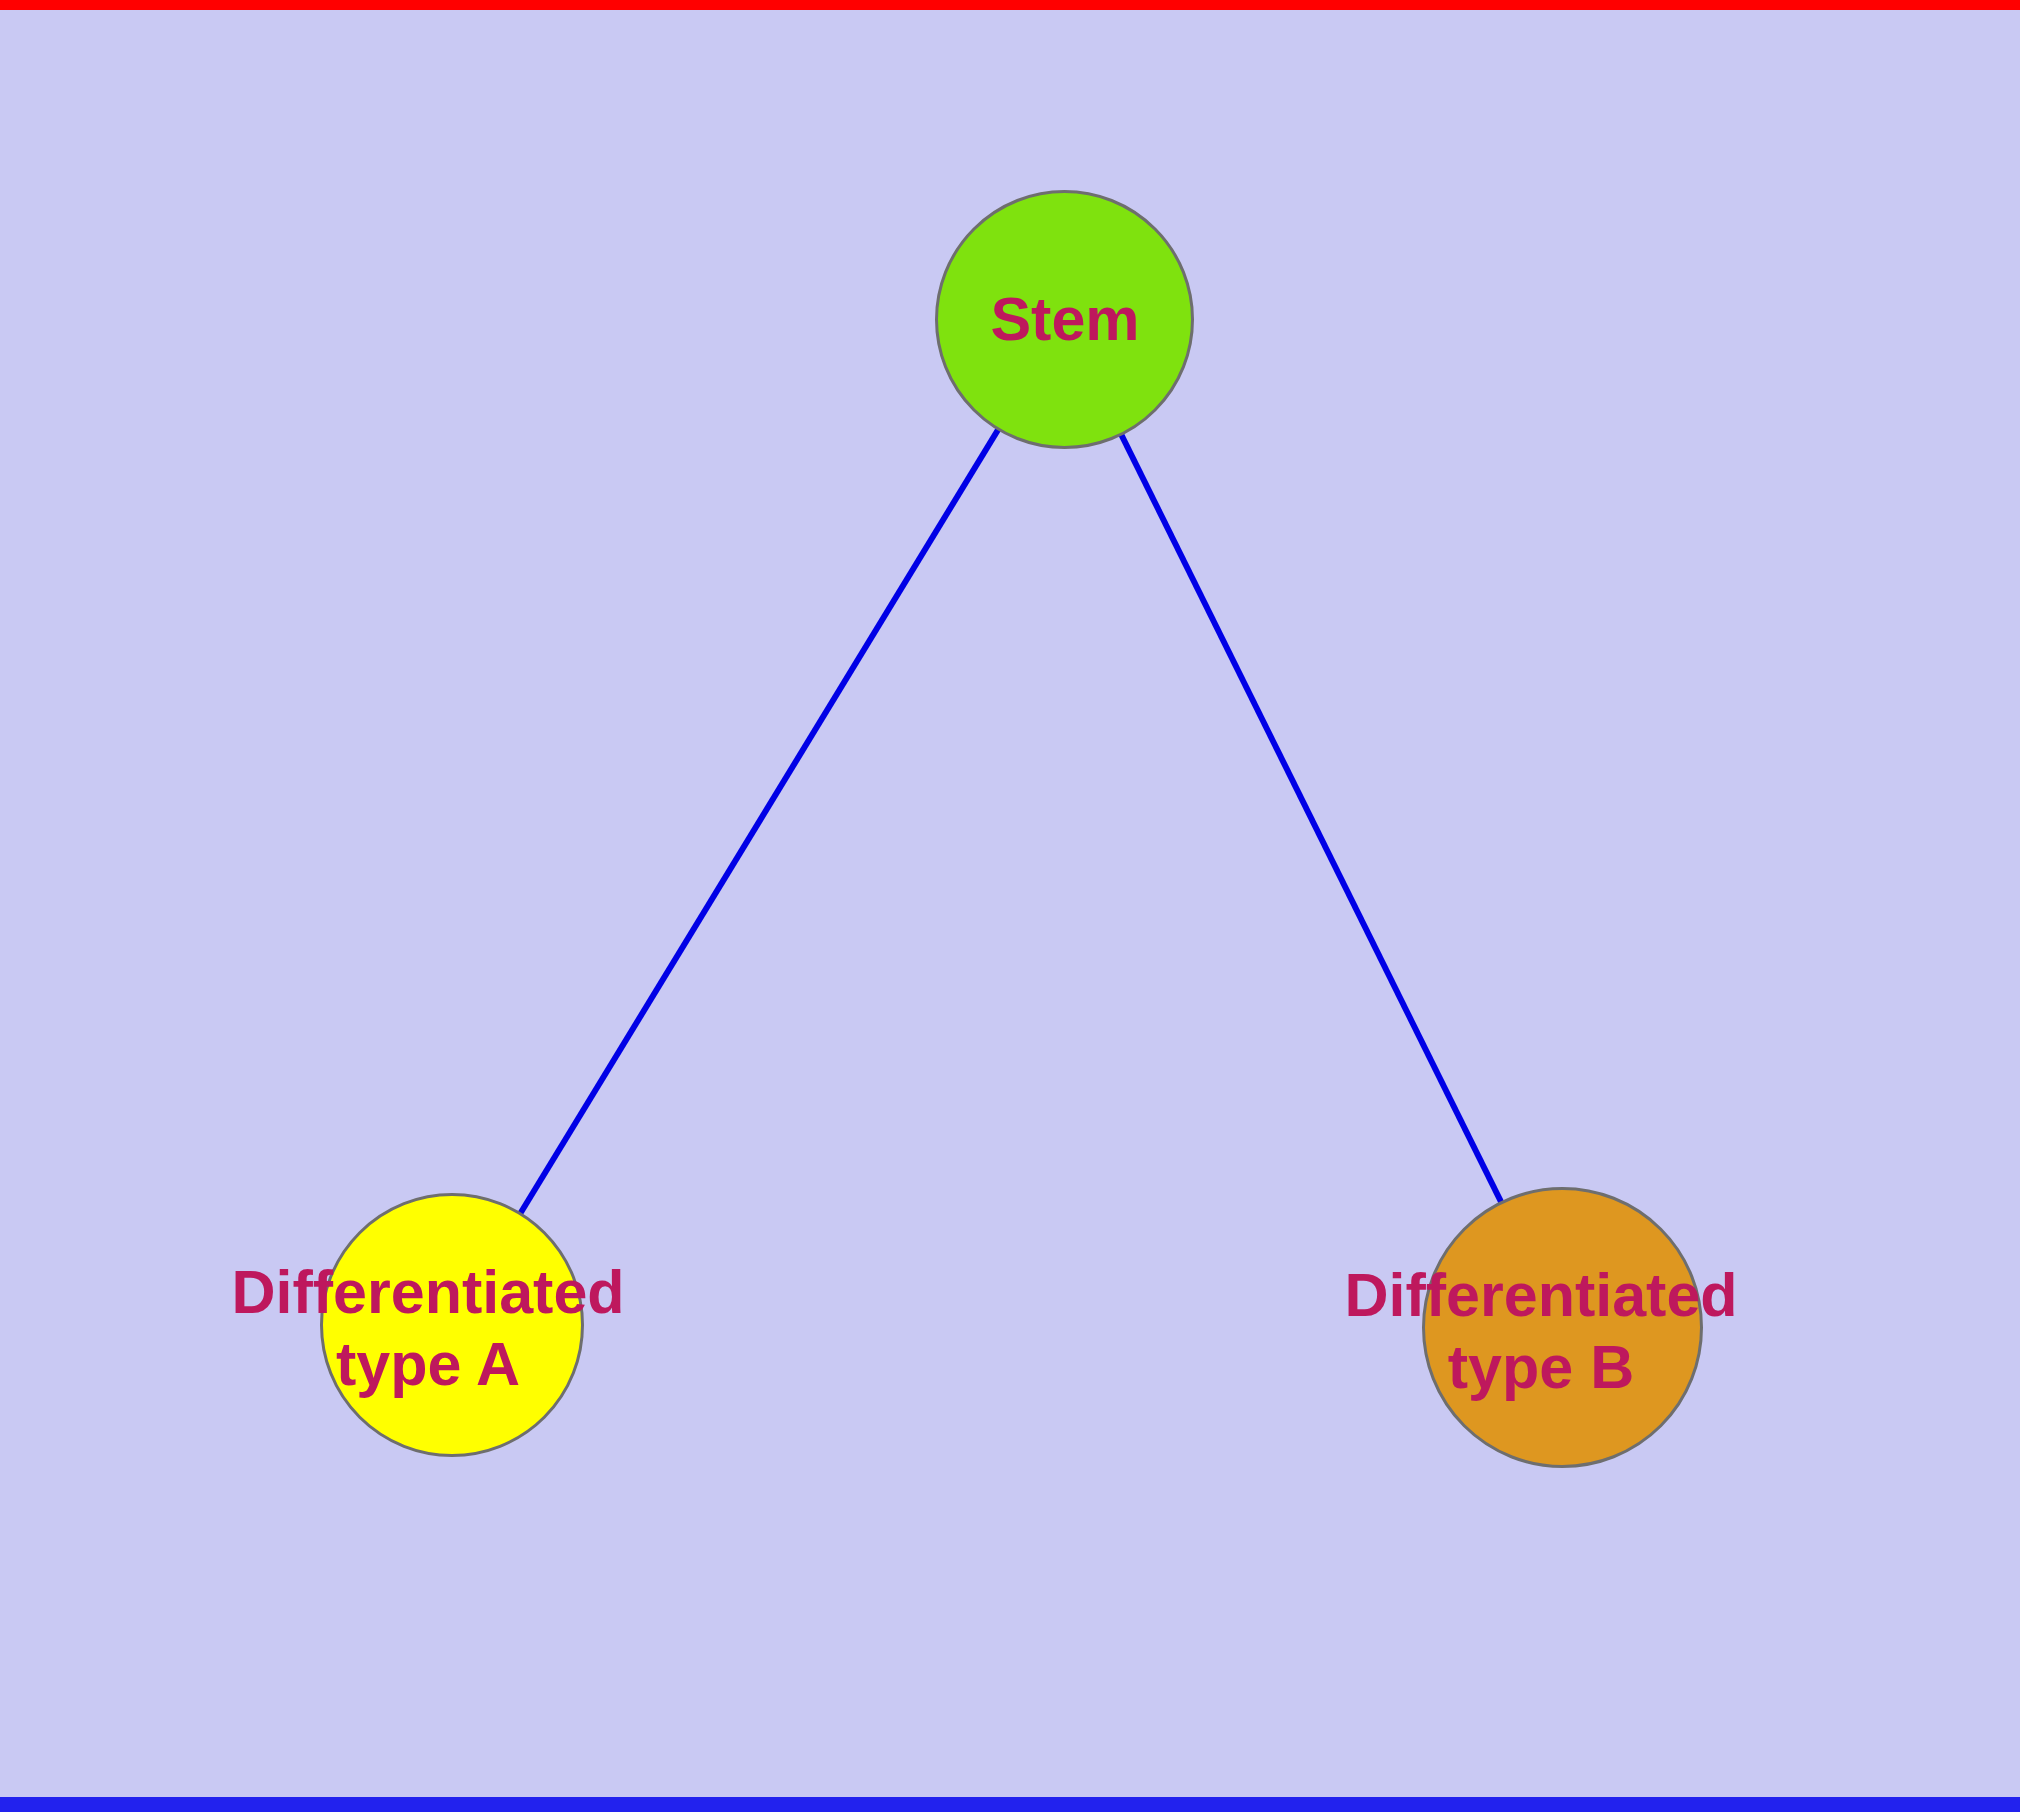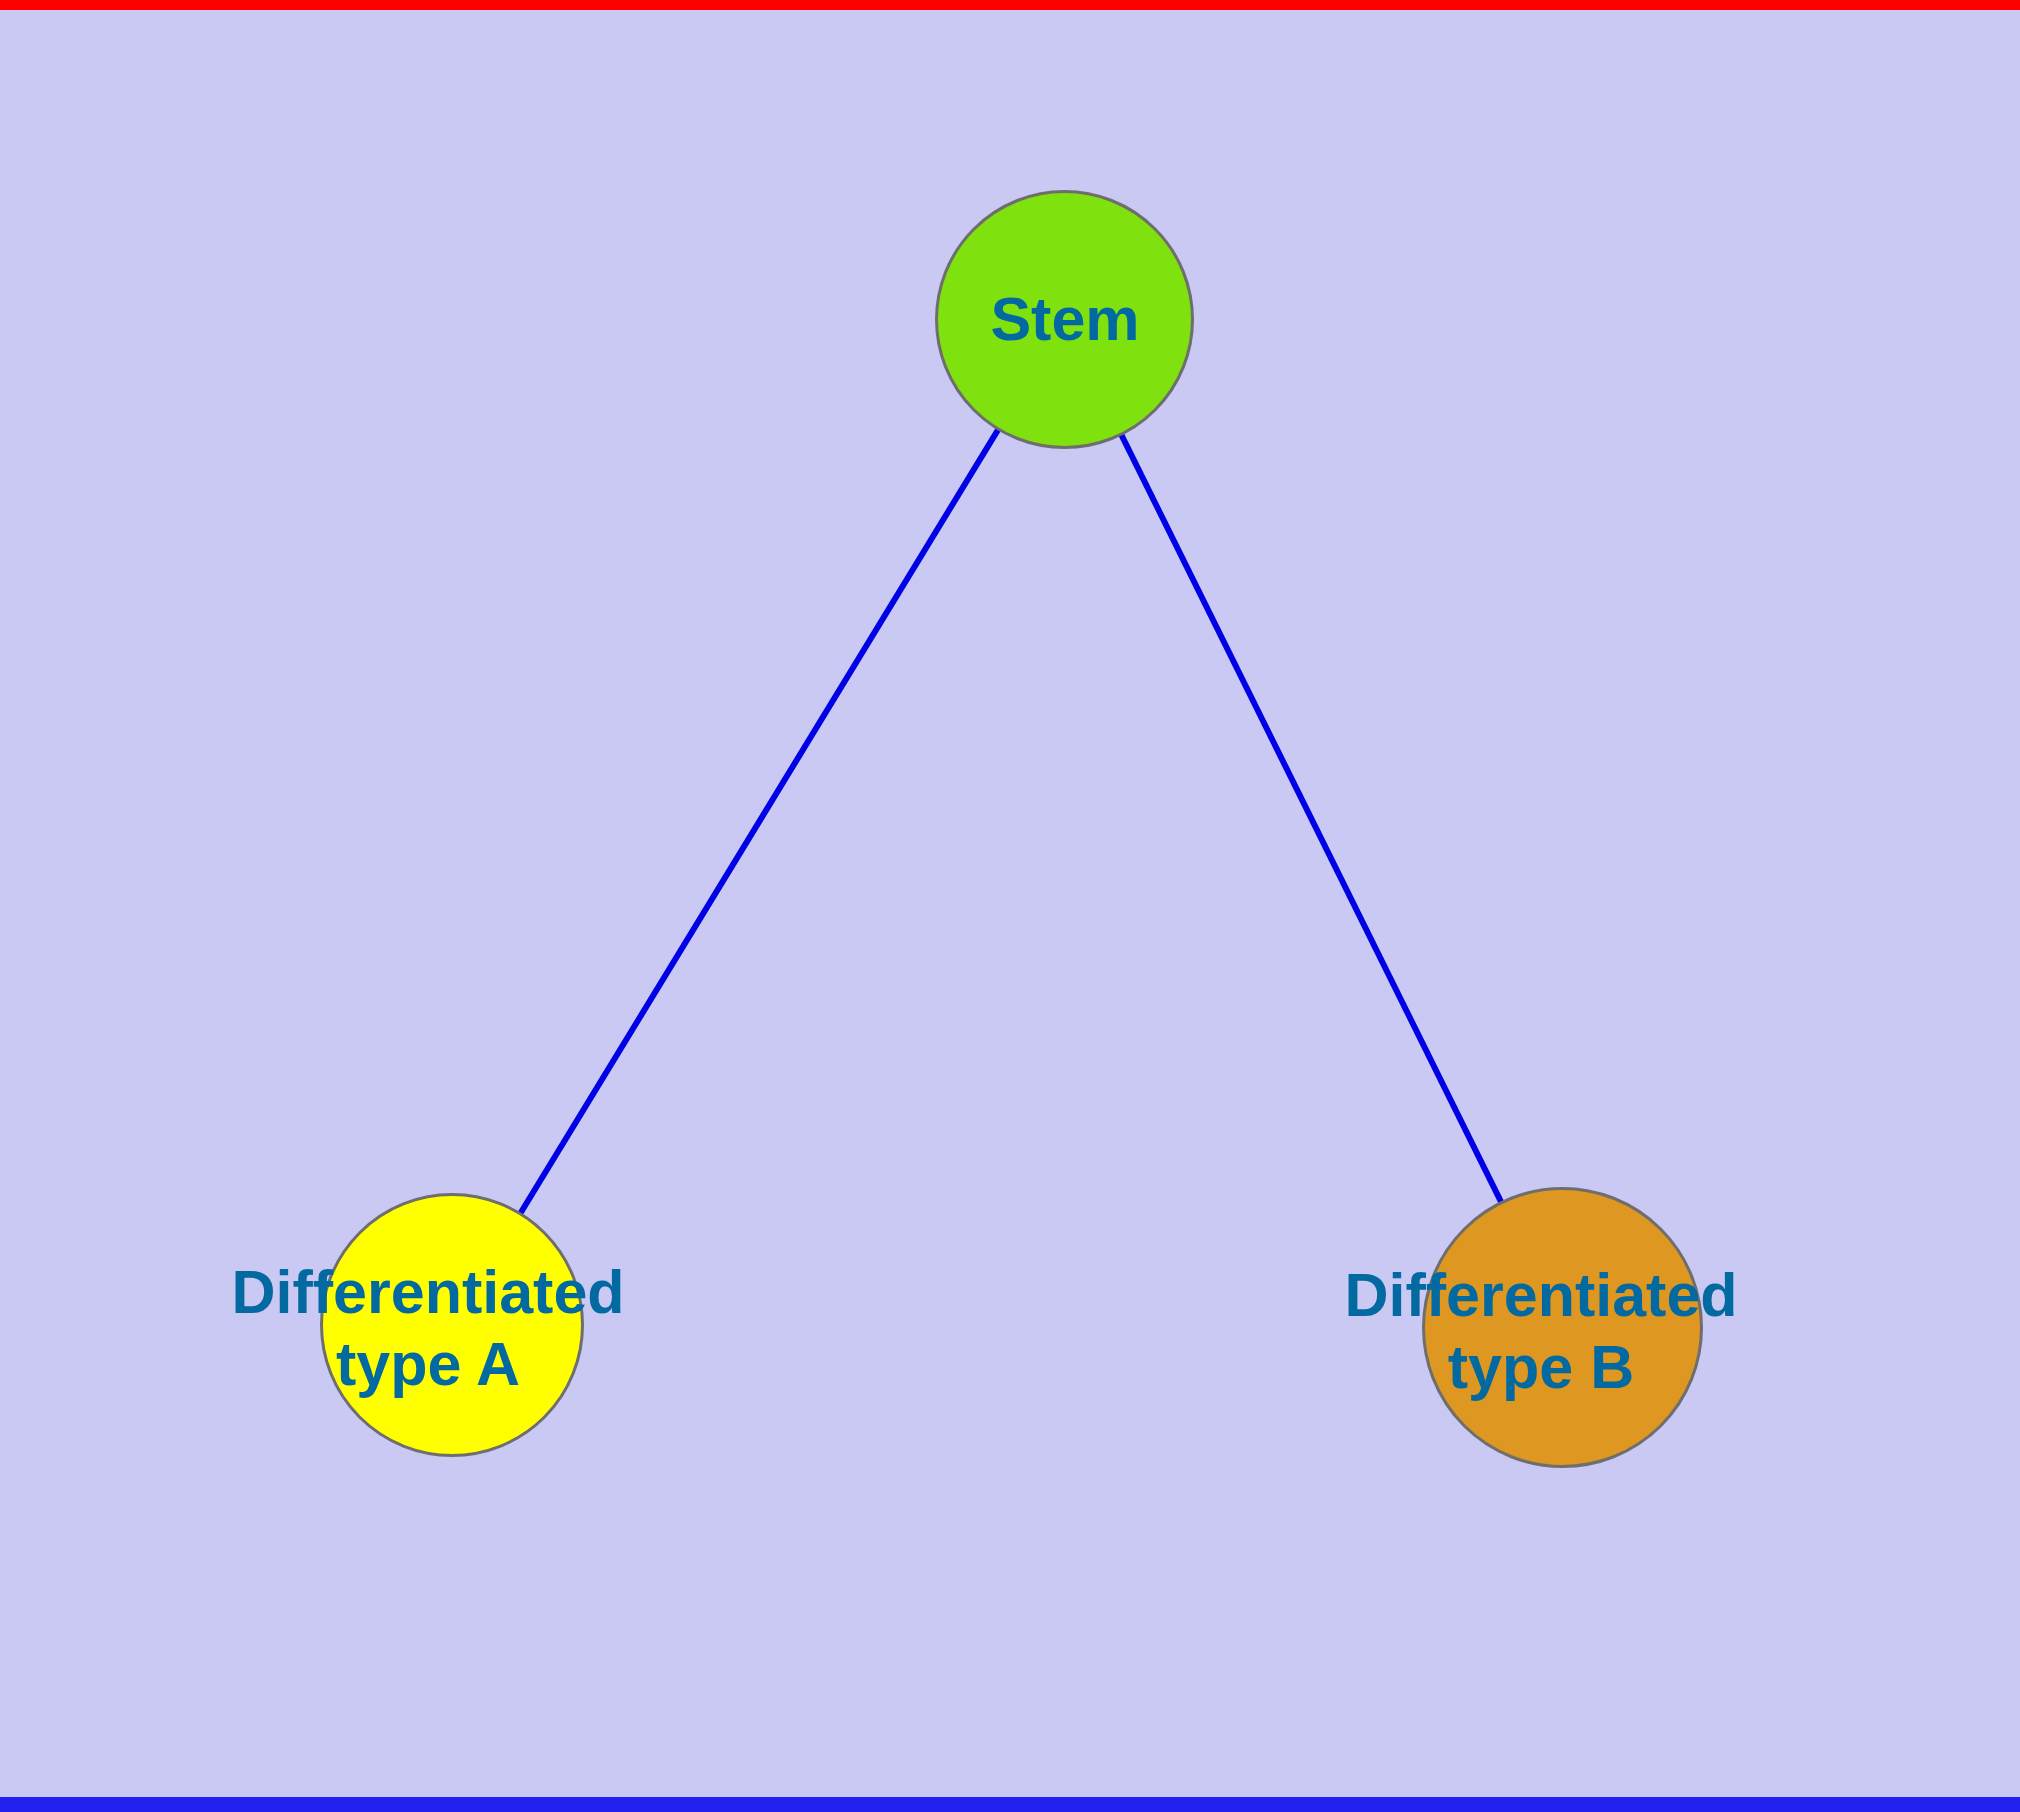--- a/index.html
+++ b/index.html
@@ -67,7 +67,7 @@
     font-weight: bold;
     font-size: 61px;
     line-height: 1.18;
-    color: #0369a1;
+    color: #be185d;
     text-align: center;
     white-space: pre-line;
     pointer-events: none;

